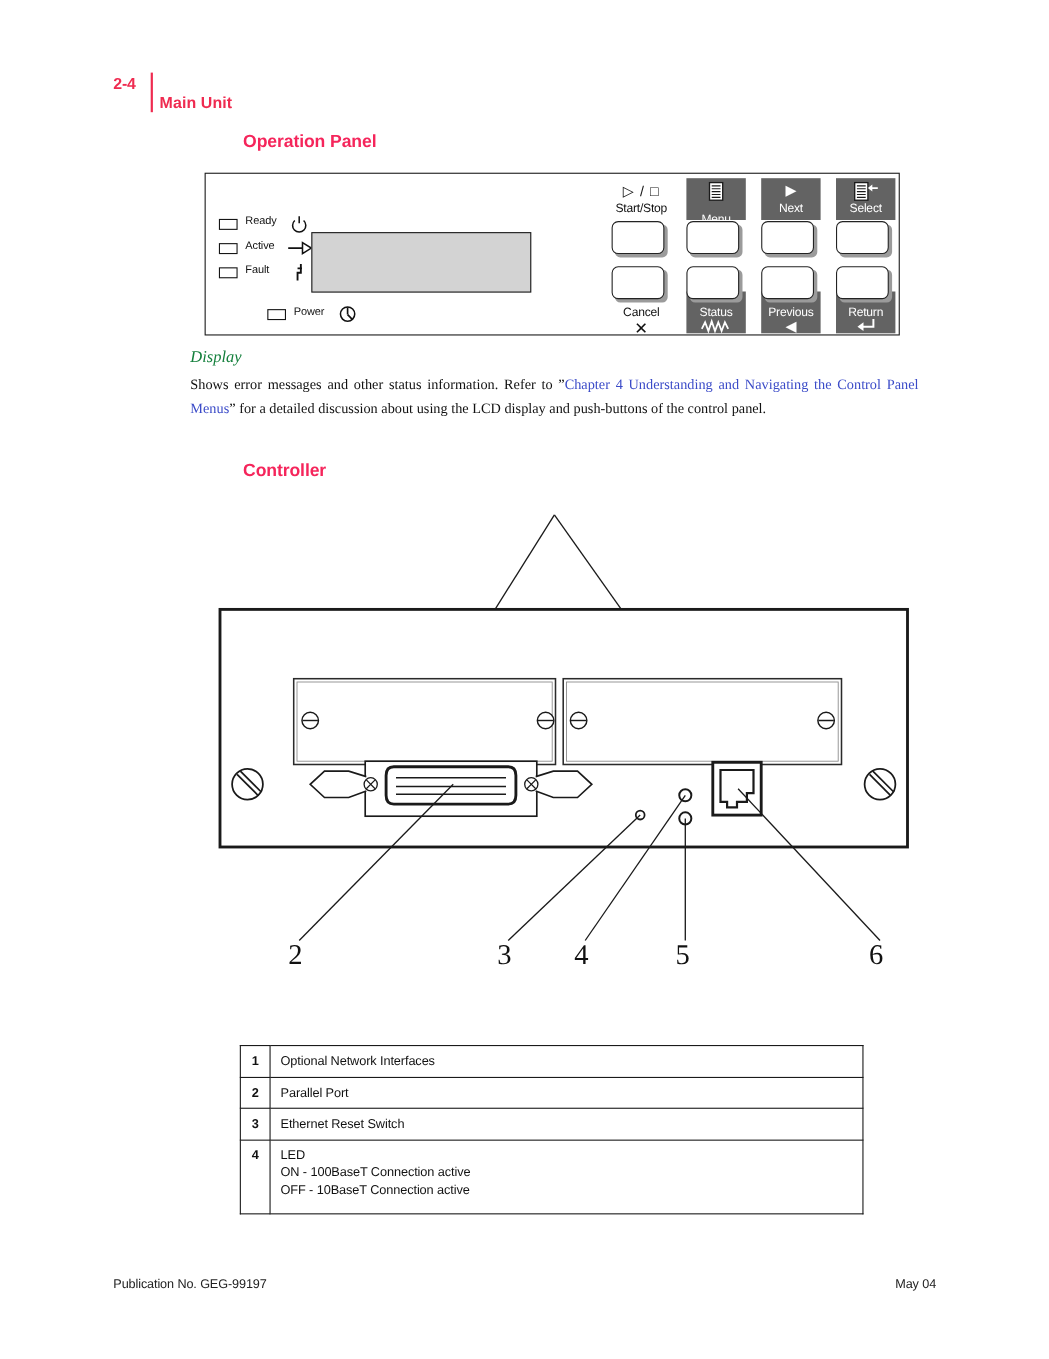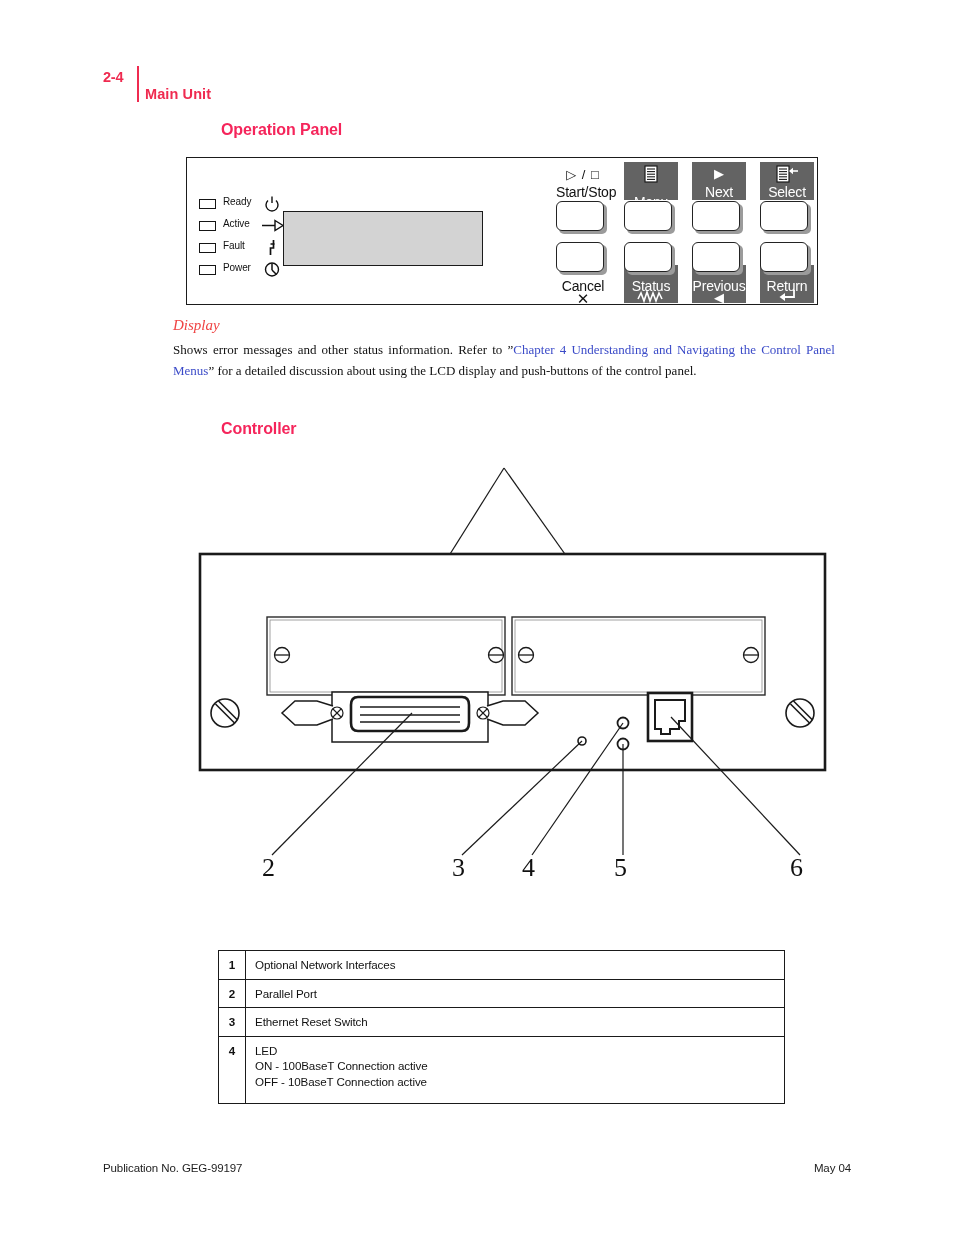--- a/index.html
+++ b/index.html
@@ -171,7 +171,7 @@
     position: absolute;
     width: 54px;
     text-align: center;
-    font-size: 14px;
+    font-size: 11px;
     letter-spacing: -0.2px;
   }
   .key-text.on-plate { color: #ffffff; }

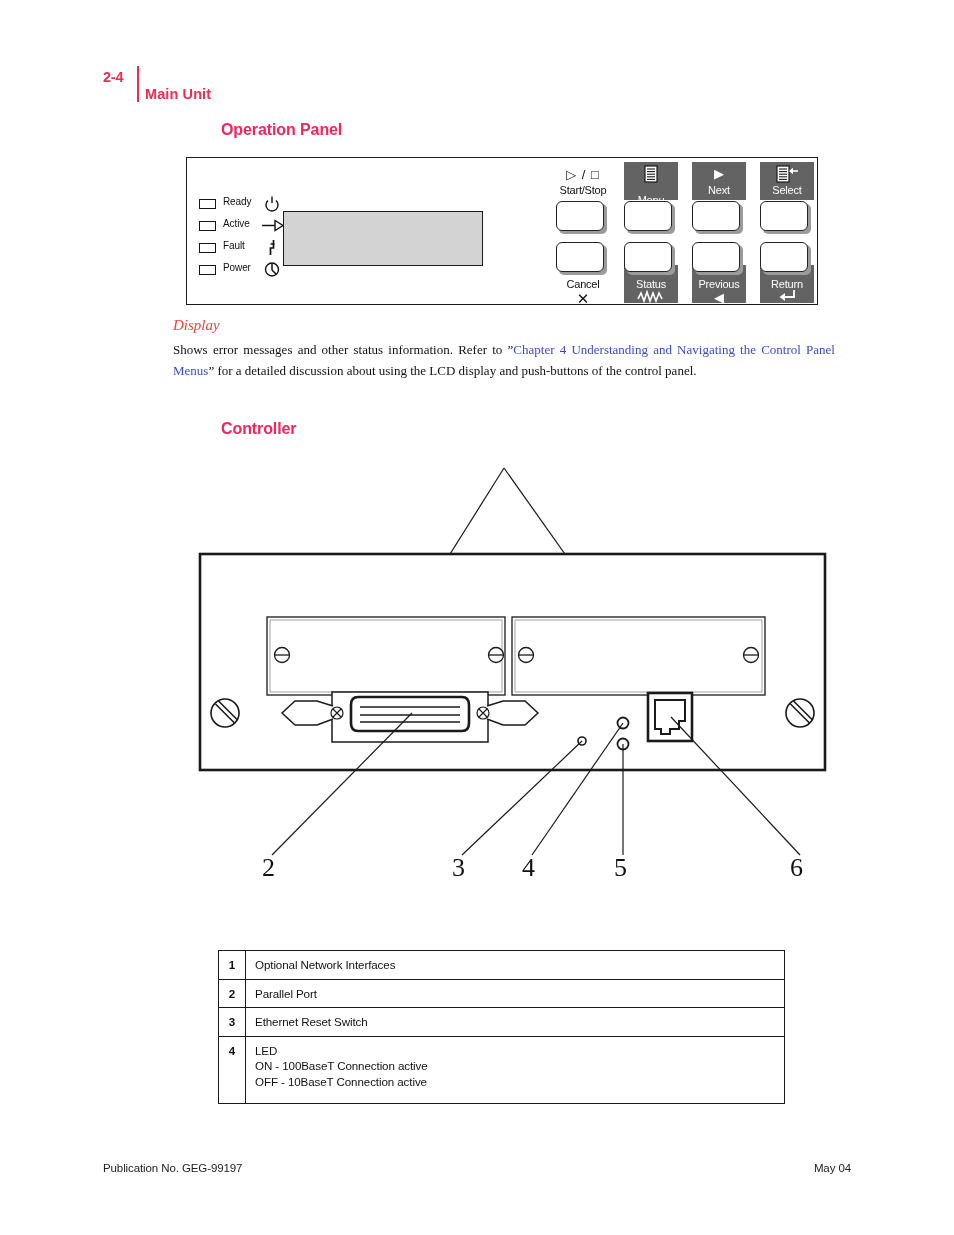--- a/index.html
+++ b/index.html
@@ -305,7 +305,7 @@
     </div>
   </div>
 
-  <div class="led-row" style="top:104px;">
+  <div class="led-row" style="top:120px;margin-left:44px;">
     <div class="led-box"></div>
     <div class="led-label">Power</div>
     <div class="led-glyph">

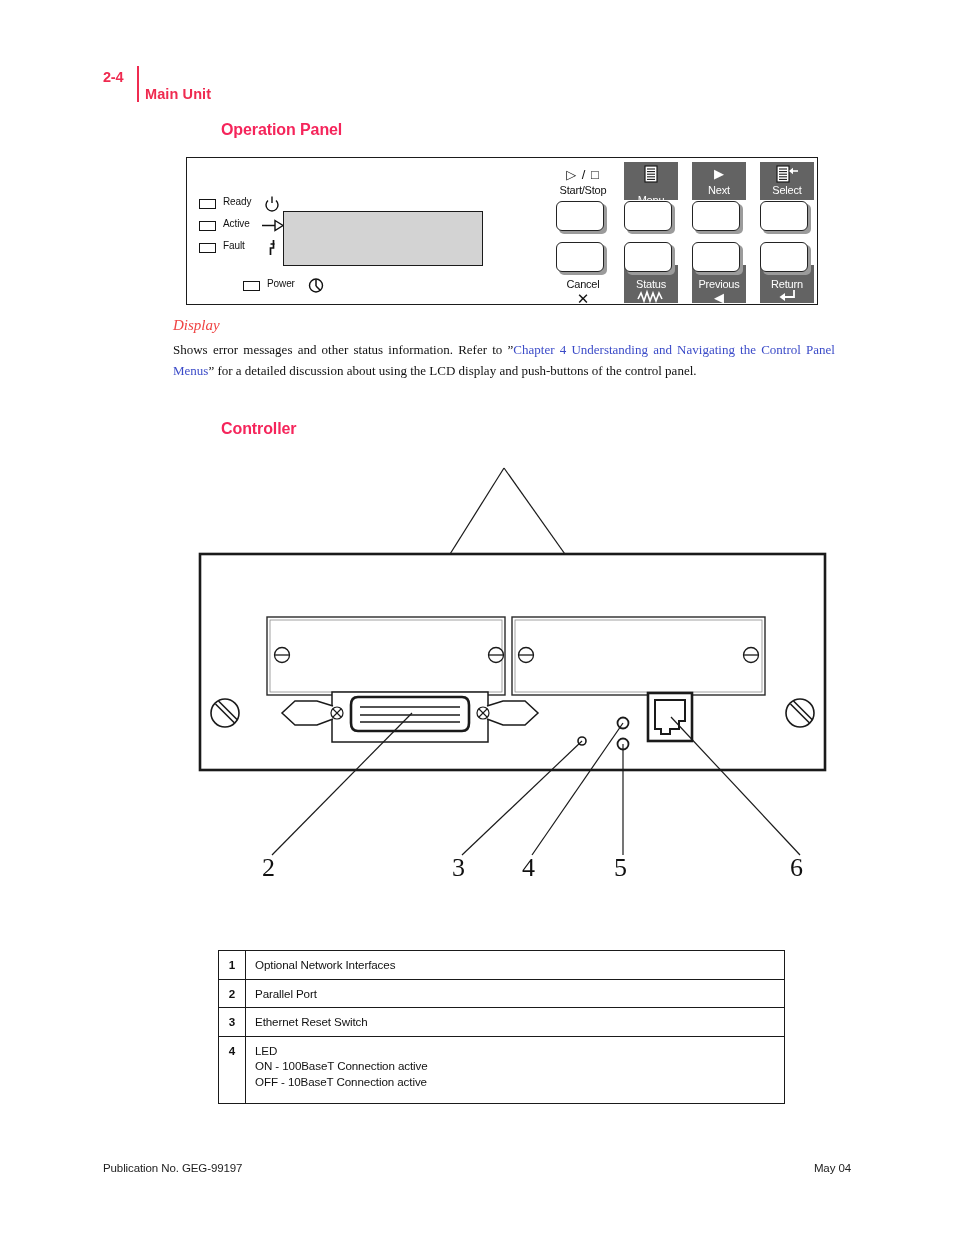--- a/index.html
+++ b/index.html
@@ -190,7 +190,7 @@
     top: 317px;
     font-size: 15px;
     font-style: italic;
-    color: #ef4444;
+    color: #15803d;
     font-family: "Liberation Serif", serif;
   }
   #display-para {

